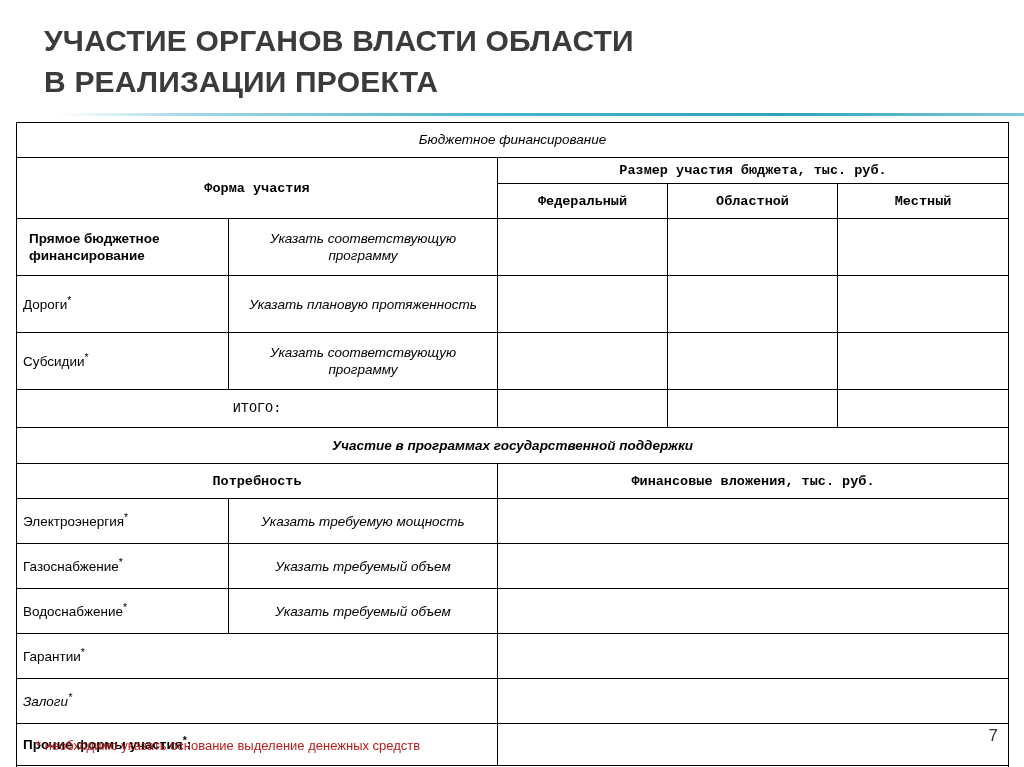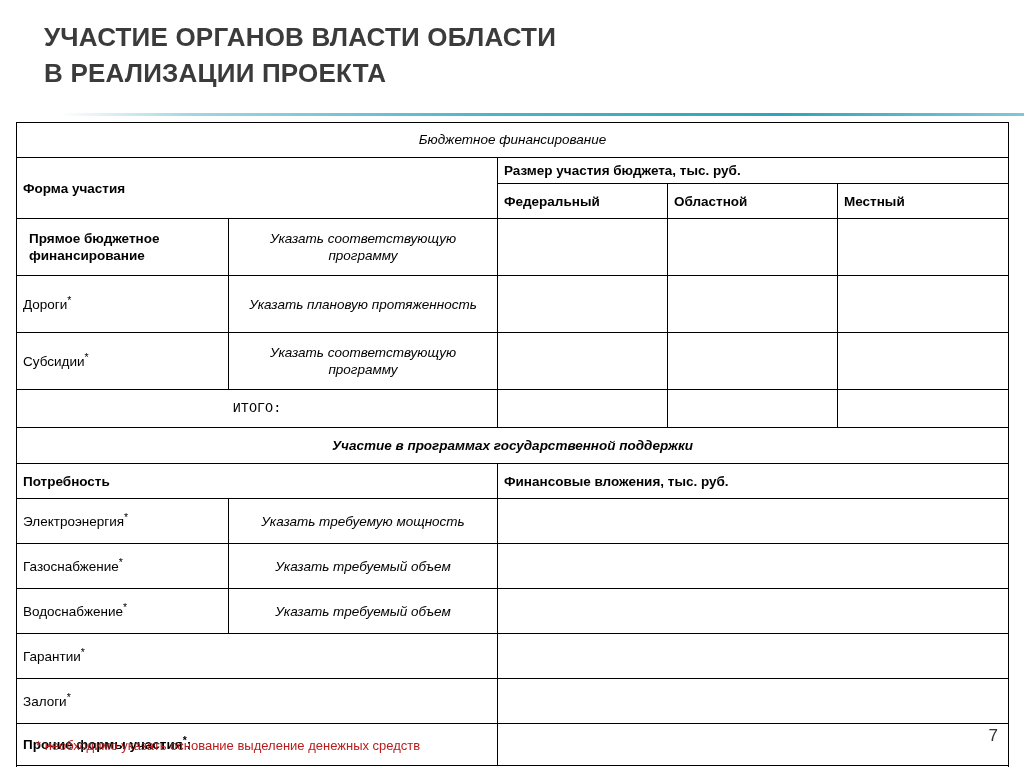--- a/index.html
+++ b/index.html
@@ -22,7 +22,7 @@
     left: 44px;
     top: 20px;
     width: 960px;
-    font-size: 26px;
+    font-size: 30px;
     font-weight: bold;
     line-height: 1.38;
     letter-spacing: 0.2px;

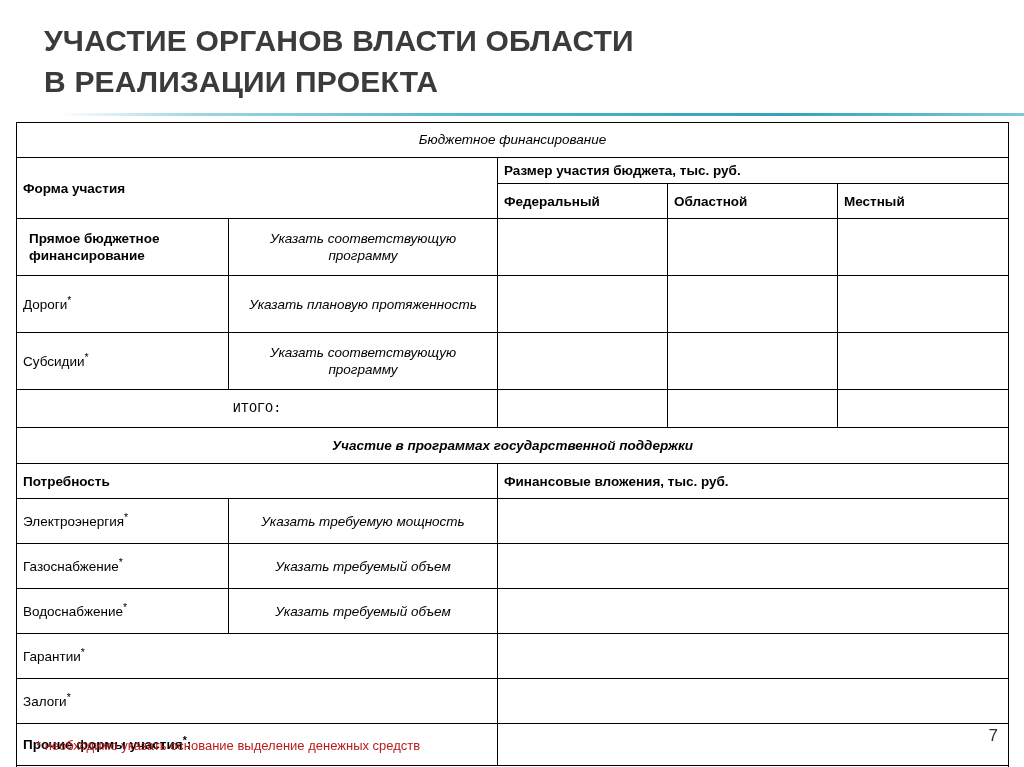--- a/index.html
+++ b/index.html
@@ -58,7 +58,7 @@
 
   .c-title      { text-align: center; font-style: italic; font-weight: normal; }
   .c-title-bi   { text-align: center; font-style: italic; font-weight: bold; }
-  .c-hdr        { text-align: left; font-weight: bold; }
+  .c-hdr        { text-align: center; font-weight: bold; font-family: Liberation Mono, monospace; }
   .c-label      { text-align: left;  font-weight: normal; }
   .c-label-b    { text-align: left;  font-weight: bold; }
   .c-hint       { text-align: center; font-style: italic; font-weight: normal; }

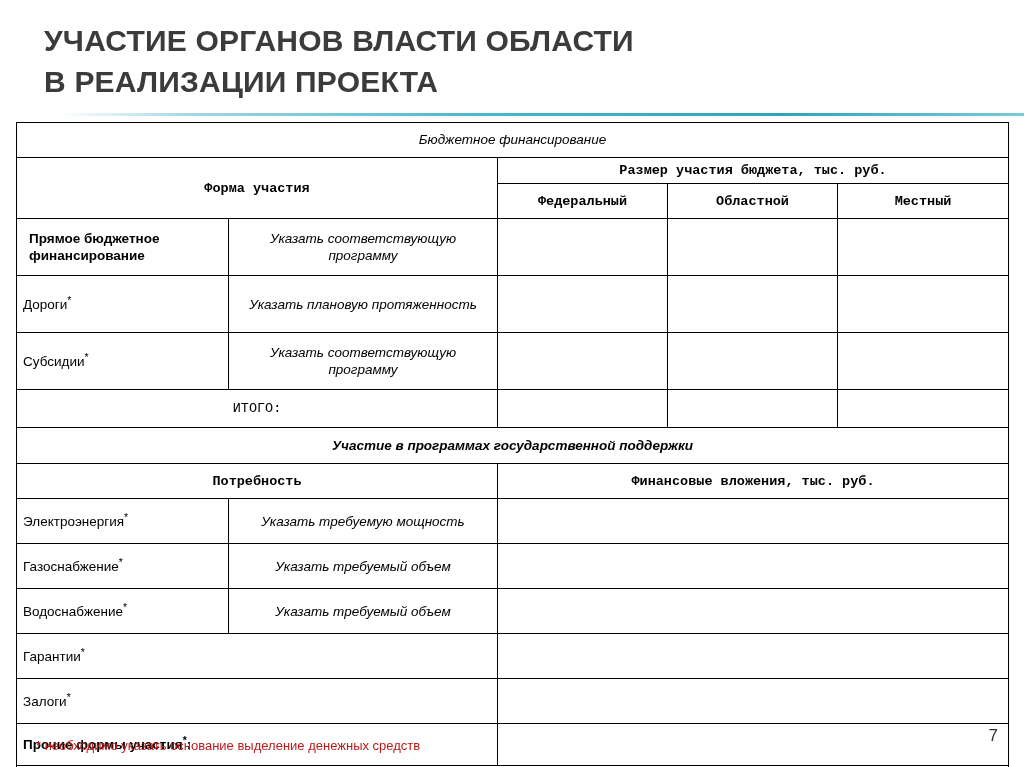--- a/index.html
+++ b/index.html
@@ -190,7 +190,7 @@
     </tr>
 
     <tr>
-      <td class="c-label" colspan="2" style="height:36px;"><span>Залоги</span><span class="ast">*</span></td>
+      <td class="c-label" colspan="2" style="height:36px;font-style:italic;"><span>Залоги</span><span class="ast">*</span></td>
       <td class="c-blank" colspan="3"></td>
     </tr>
 

